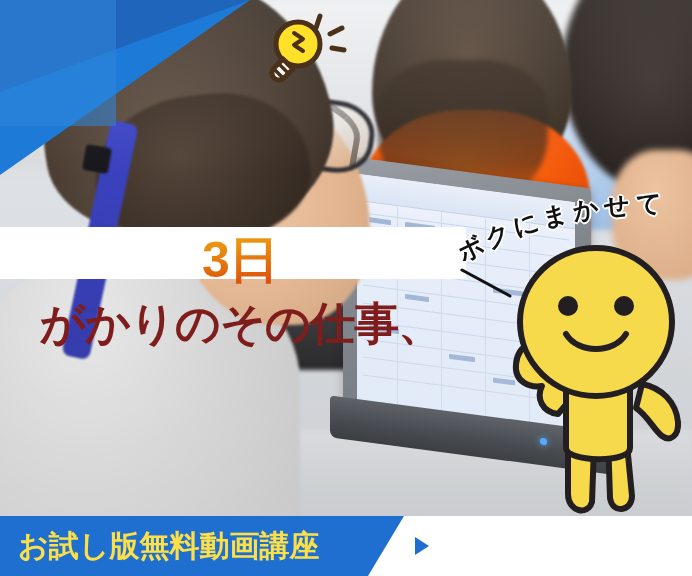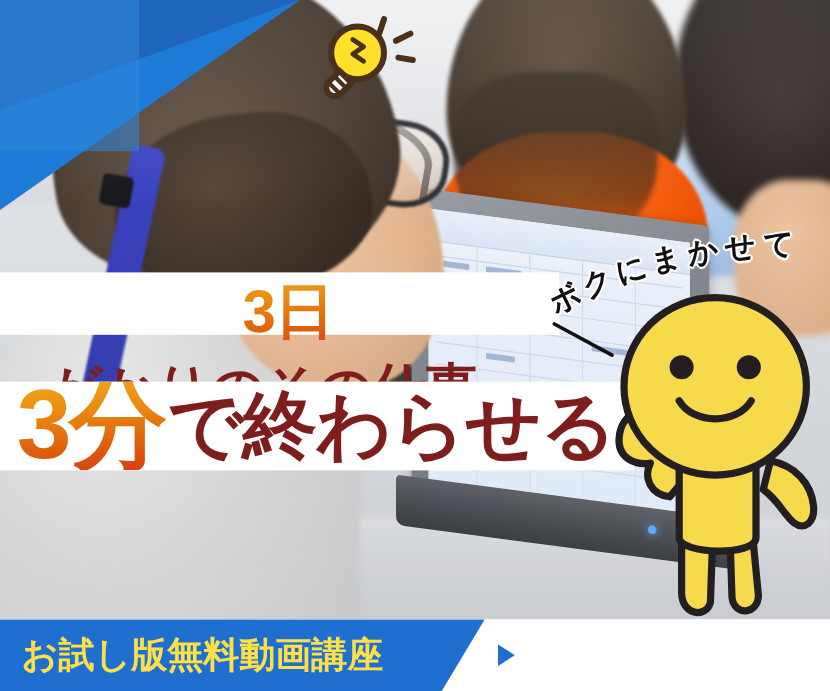--- a/index.html
+++ b/index.html
@@ -374,10 +374,6 @@
     <span class="jp">がかりのその仕事、</span>
   </div>
 
-  <div class="band band2">
-    <span class="hl">3分</span>
-    <span class="jp">で終わらせる</span>
-  </div>
 
 
   <div class="pointer">

